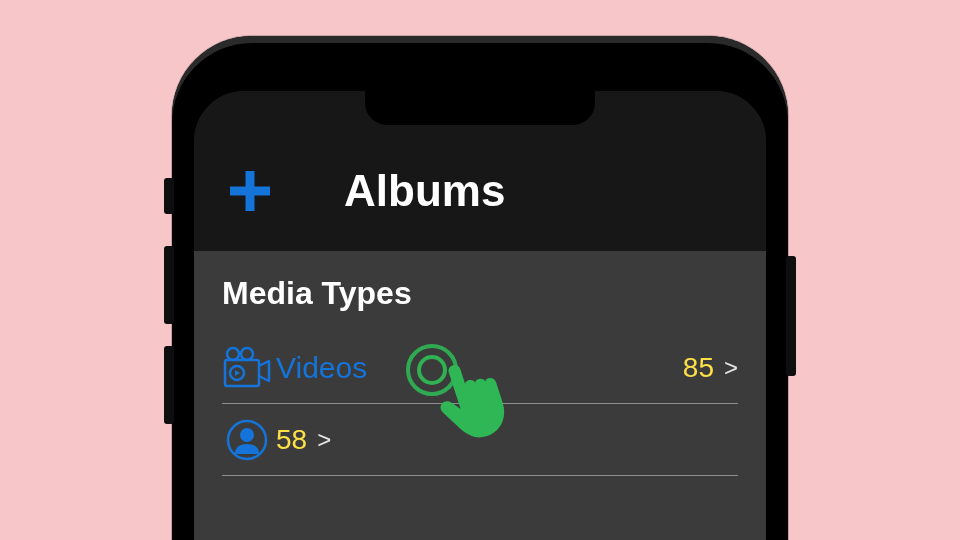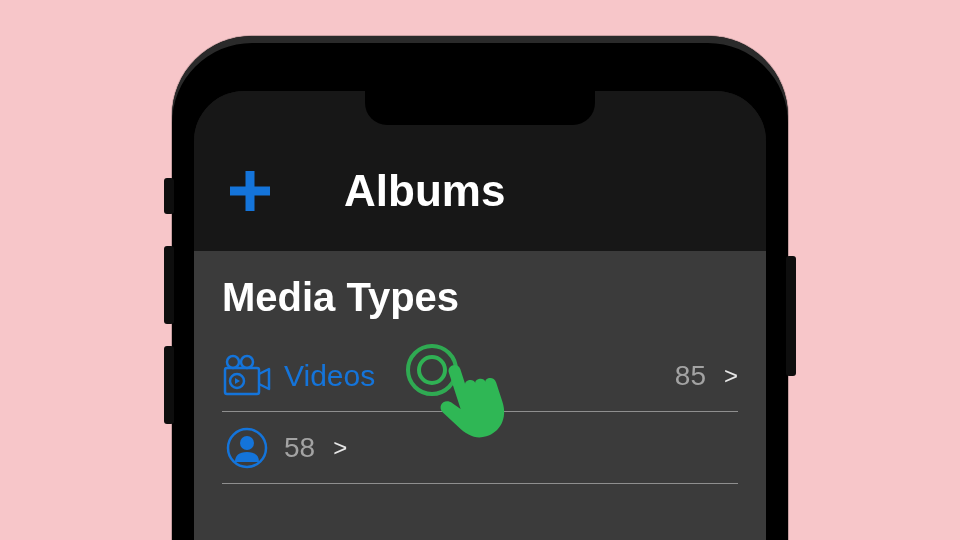--- a/index.html
+++ b/index.html
@@ -80,7 +80,7 @@
     }
     .section-title {
       color: #fff;
-      font-size: 40px;
+      font-size: 32px;
       font-weight: bold;
       margin-bottom: 20px;
     }

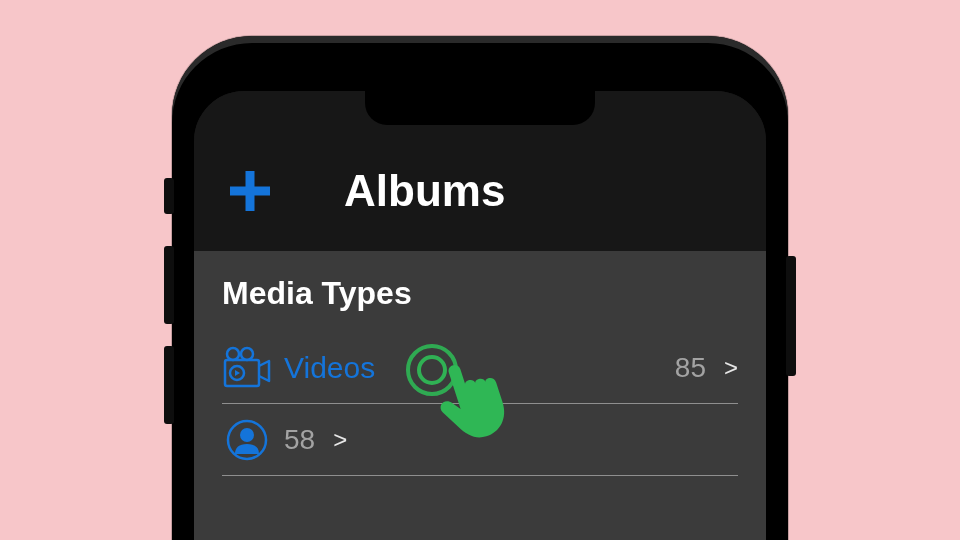--- a/index.html
+++ b/index.html
@@ -90,7 +90,7 @@
       height: 72px;
       border-bottom: 1px solid #8f8f8f;
       cursor: pointer;
-      gap: 12px;
+      gap: 4px;
     }
     .row-icon {
       width: 50px;

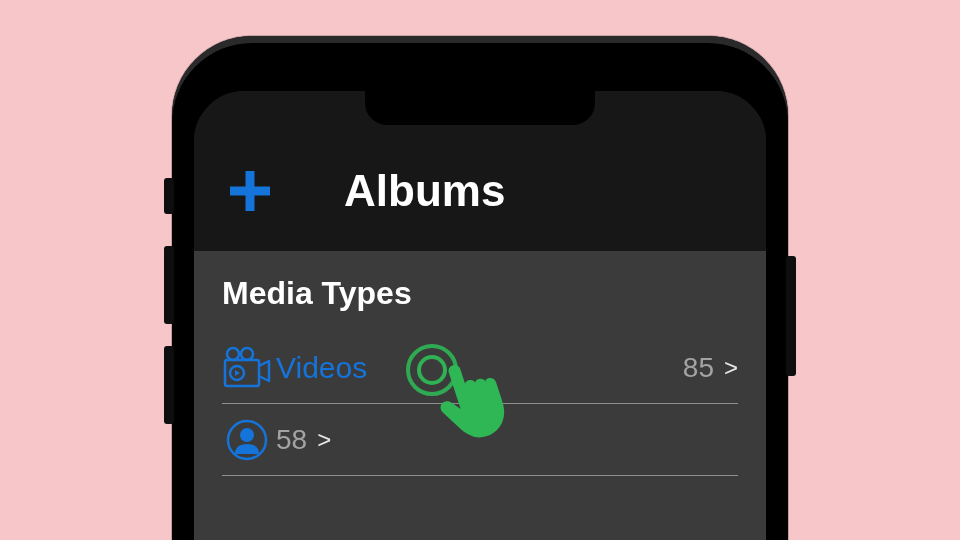--- a/index.html
+++ b/index.html
@@ -106,7 +106,7 @@
       flex: 1;
     }
     .row-count {
-      color: #a3a3a3;
+      color: #fde047;
       font-size: 28px;
       margin-right: 6px;
     }

